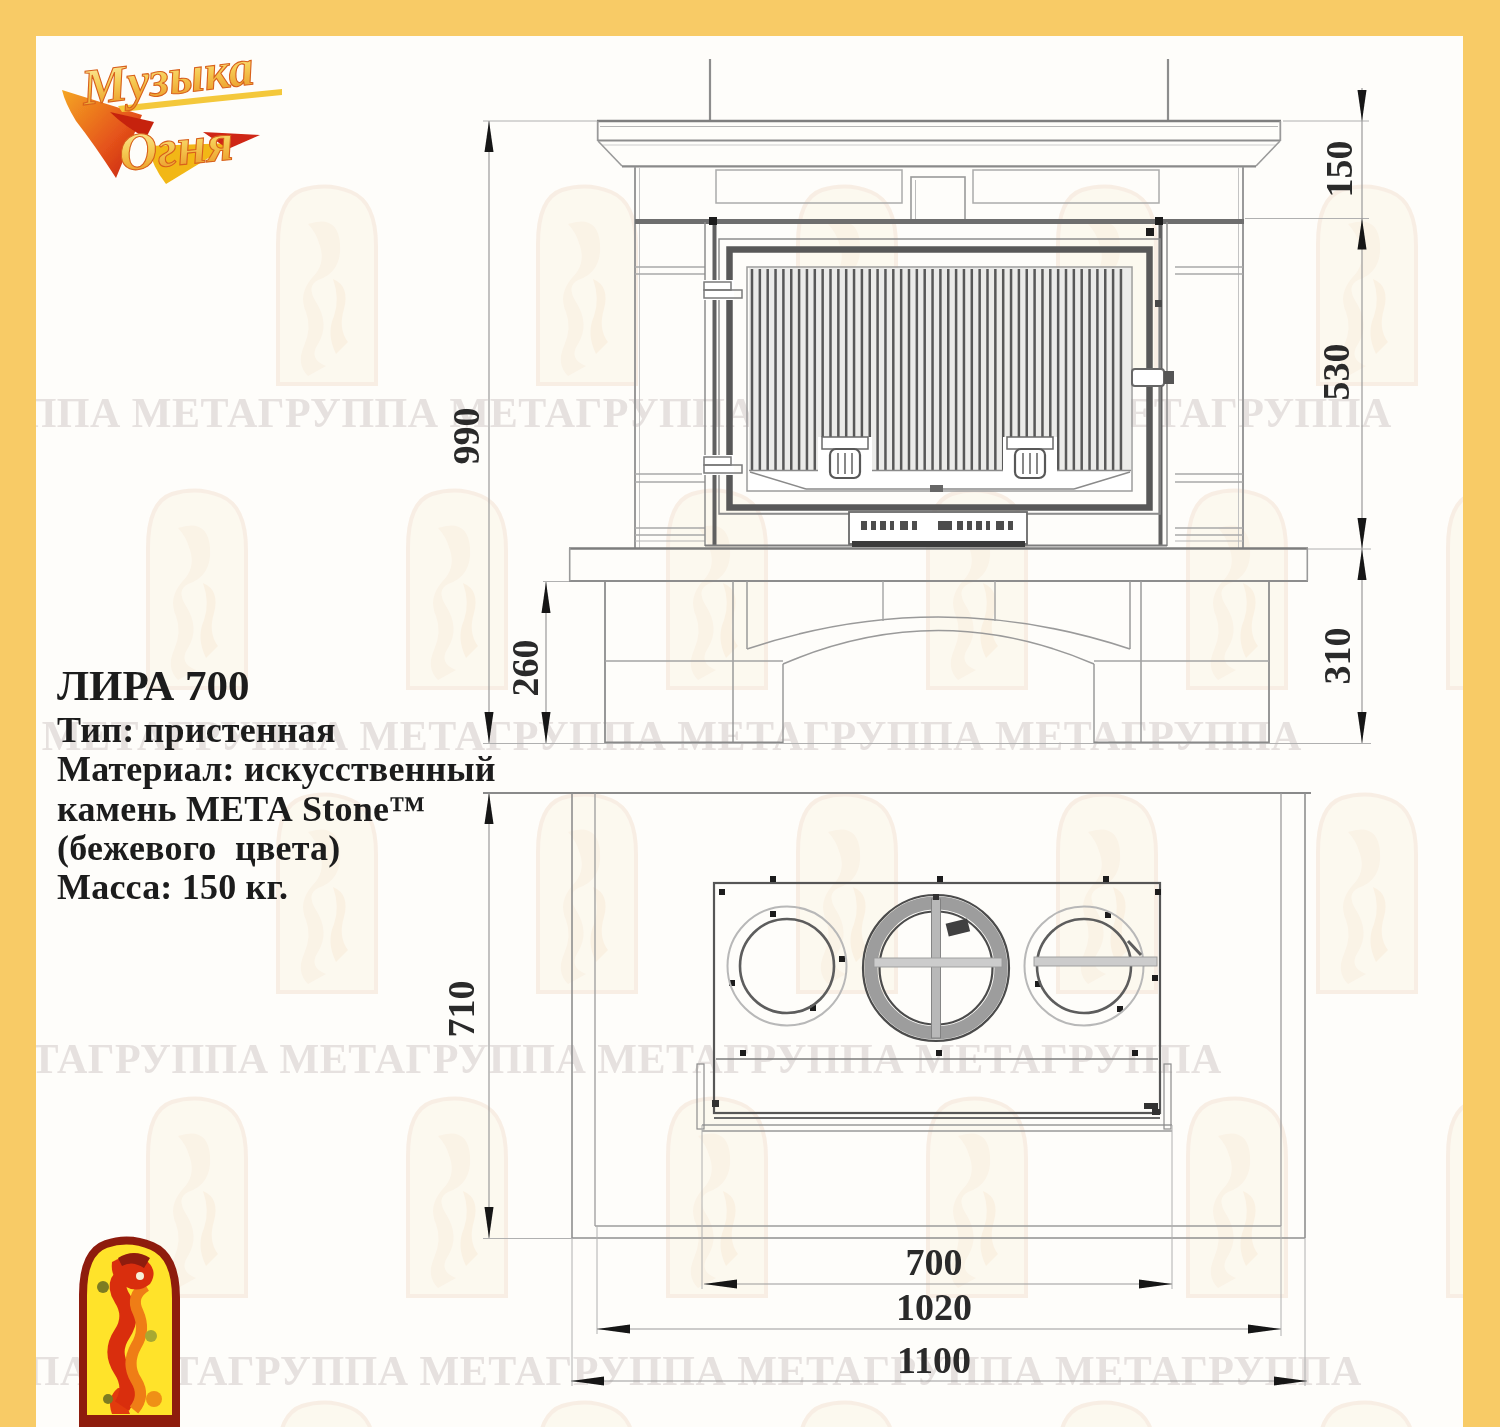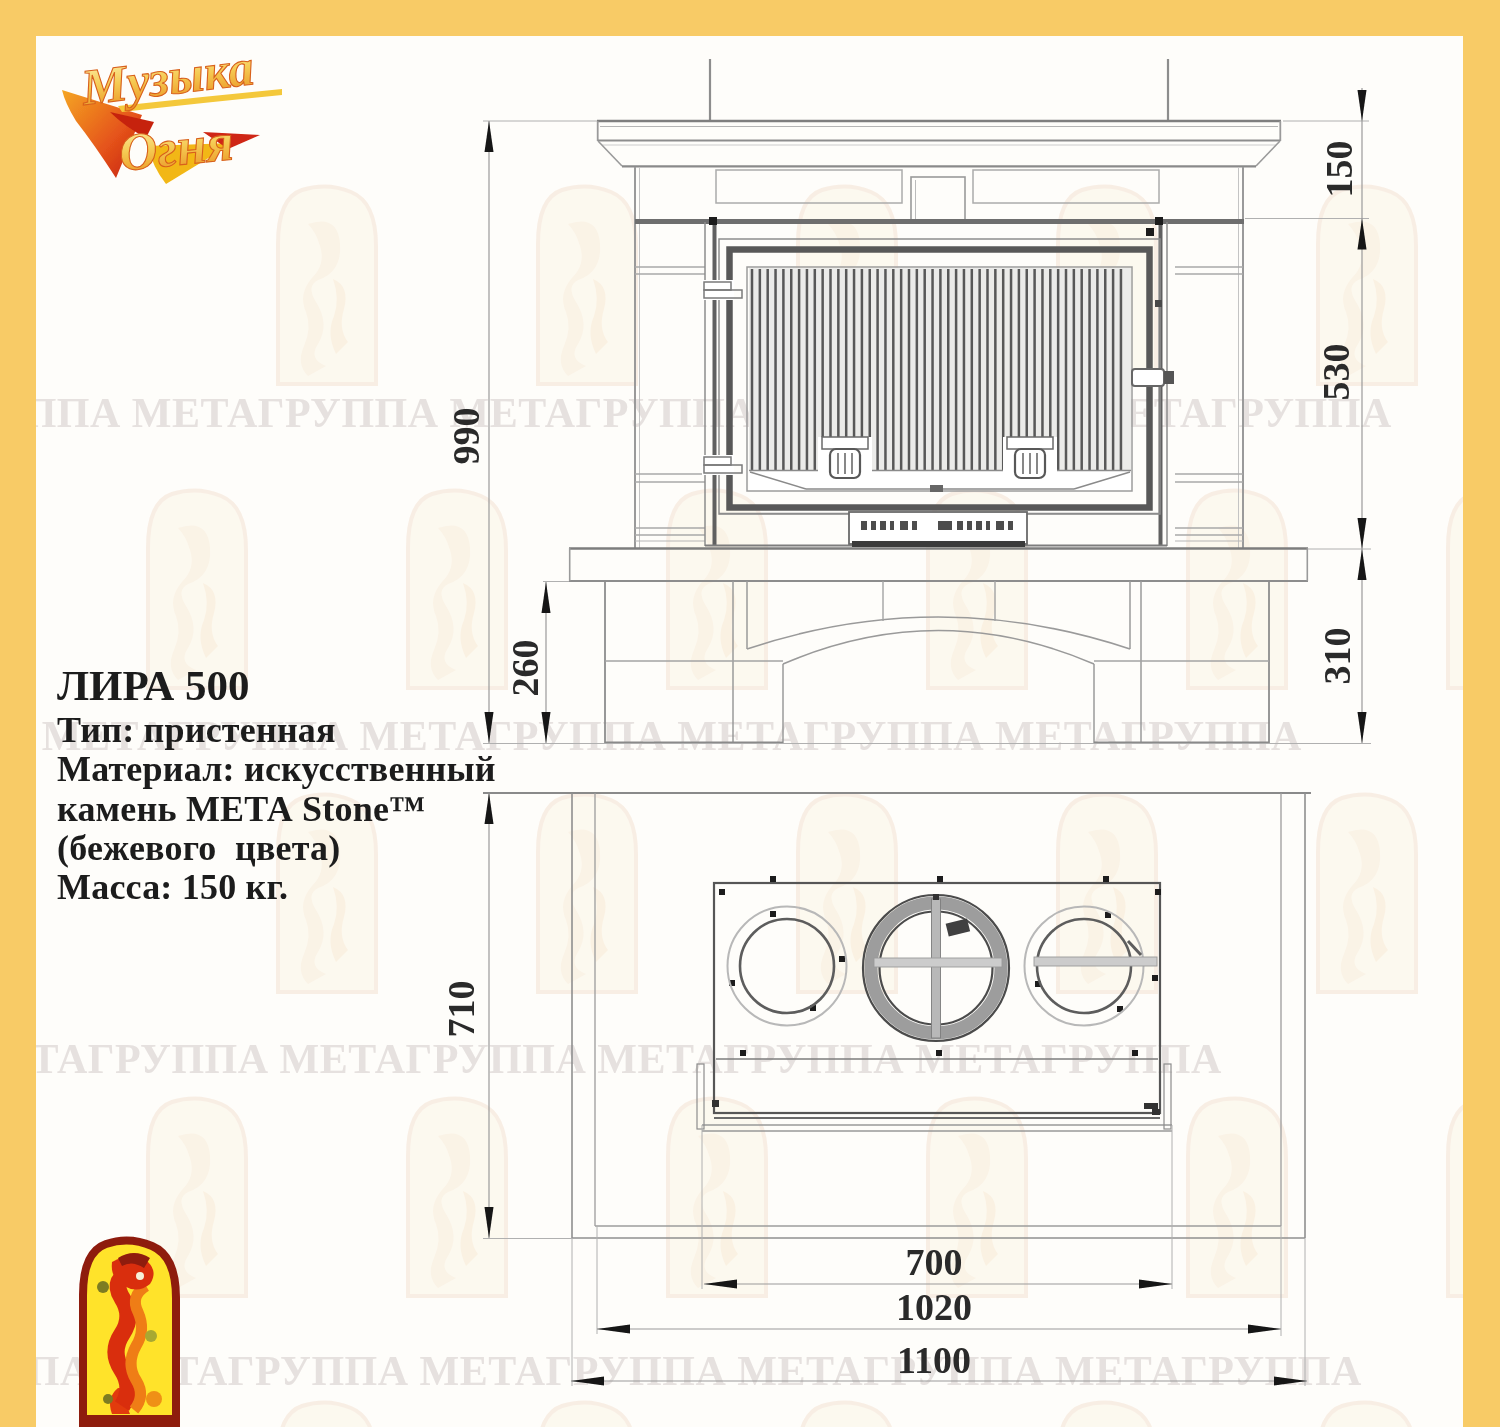--- a/index.html
+++ b/index.html
@@ -330,7 +330,7 @@
   </svg>
 
   <div id="tx">
-    <div class="t1">ЛИРА 500</div>
+    <div class="t1">ЛИРА 700</div>
     <div class="t2">Тип: пристенная<br>Материал: искусственный<br>камень МЕТА Stone™<br>(бежевого&nbsp; цвета)<br>Масса: 150 кг.</div>
   </div>
 </div>

